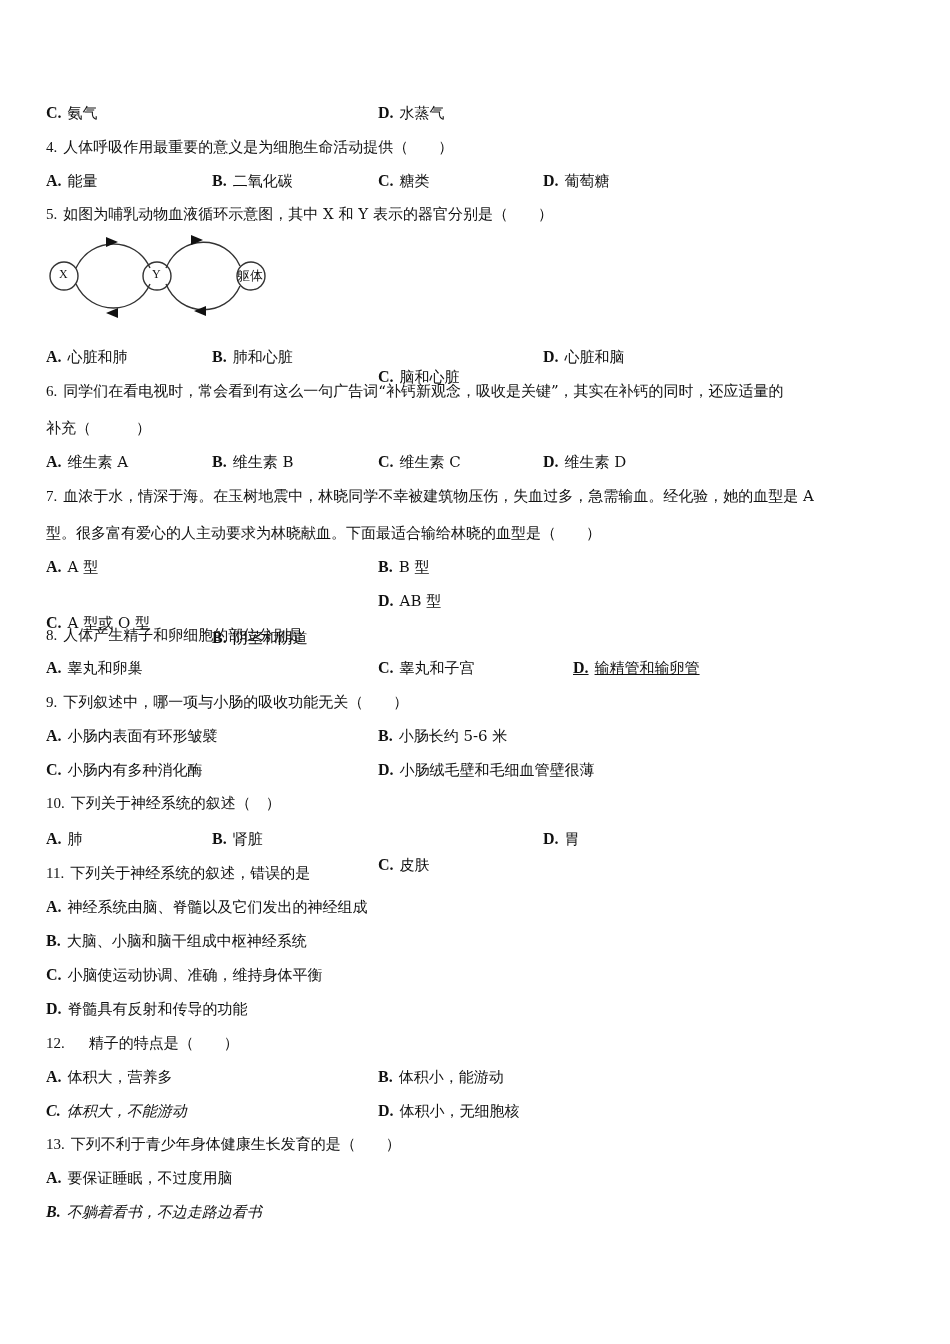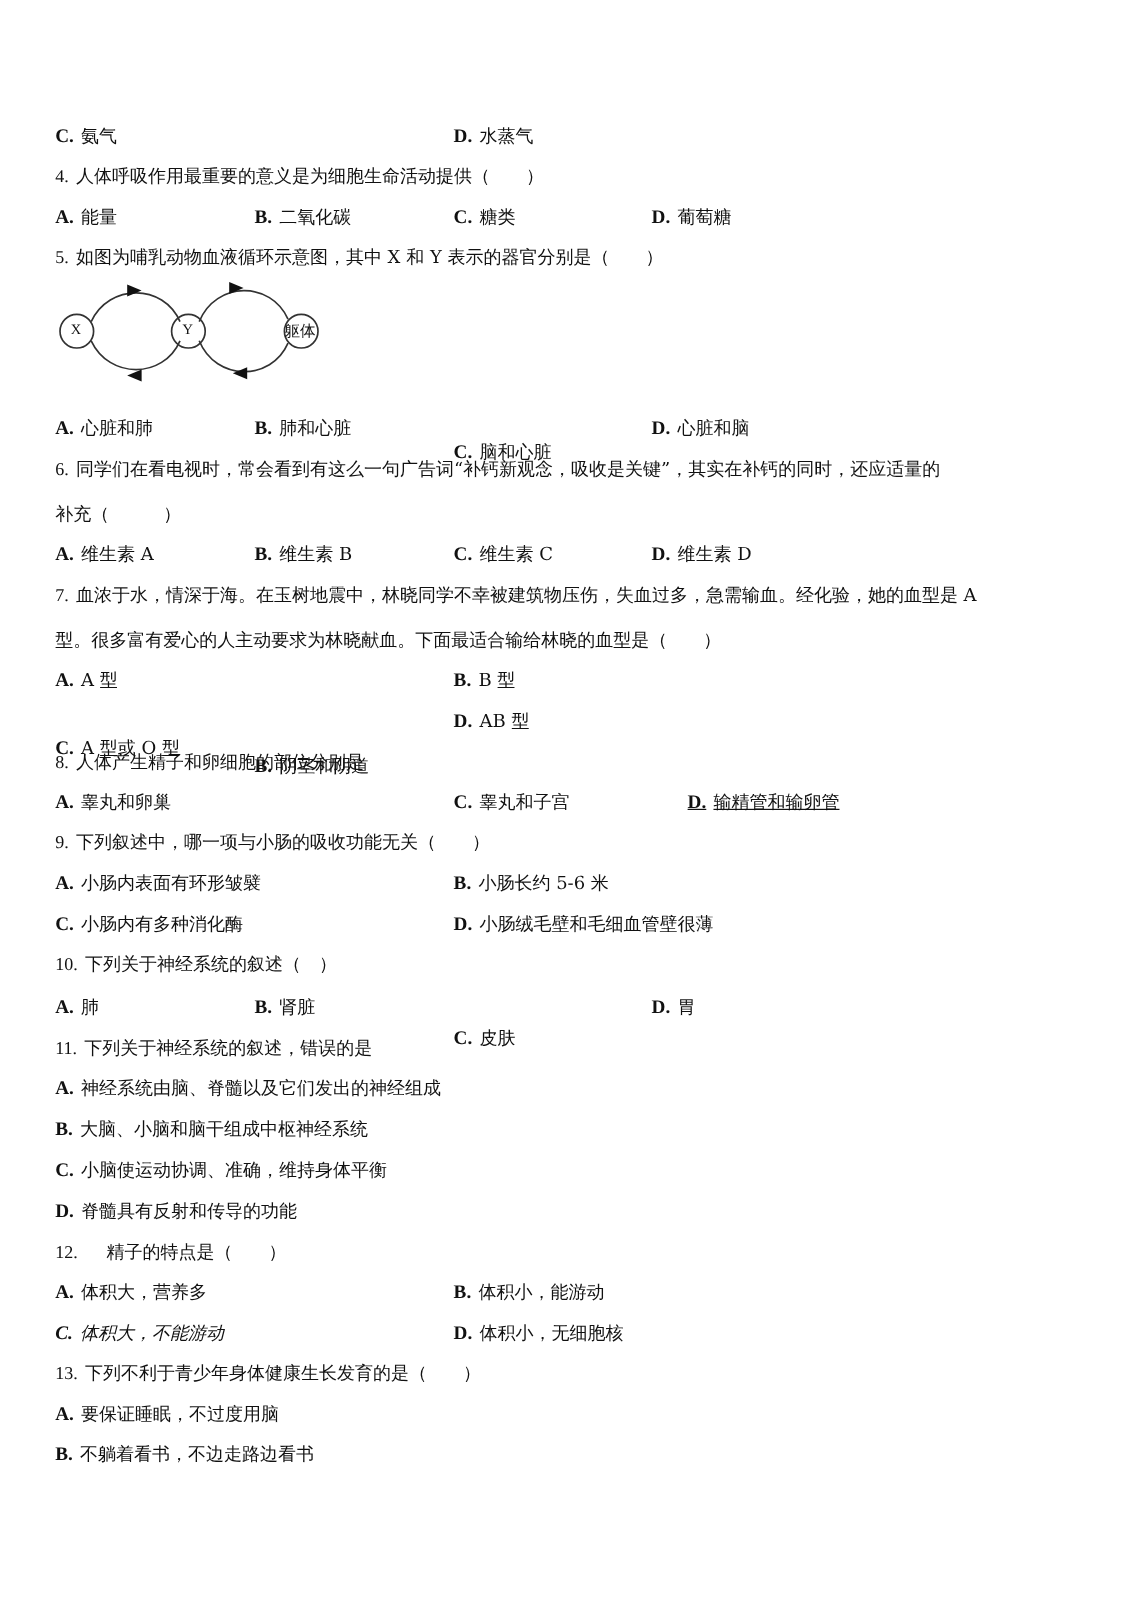--- a/index.html
+++ b/index.html
@@ -69,7 +69,7 @@
     <div class="opt" style="top: 1101px; left: 378px;"><span class="lbl">D.</span><span>体积小，无细胞核</span></div>
     <div class="line" style="top: 1134px;"><span class="num" style="margin-right: 6px;">13.</span><span>下列不利于青少年身体健康生长发育的是（　　）</span></div>
     <div class="opt" style="top: 1168px; left: 46px;"><span class="lbl">A.</span><span>要保证睡眠，不过度用脑</span></div>
-    <div class="opt" style="top: 1202px; left: 46px;"><span class="lbl">B.</span><span>不躺着看书，不边走路边看书</span></div>
+    <div class="opt" style="top: 1202px; left: 46px; font-style: italic;"><span class="lbl">B.</span><span>不躺着看书，不边走路边看书</span></div>
   </div>
 
 <div class="diagram">

